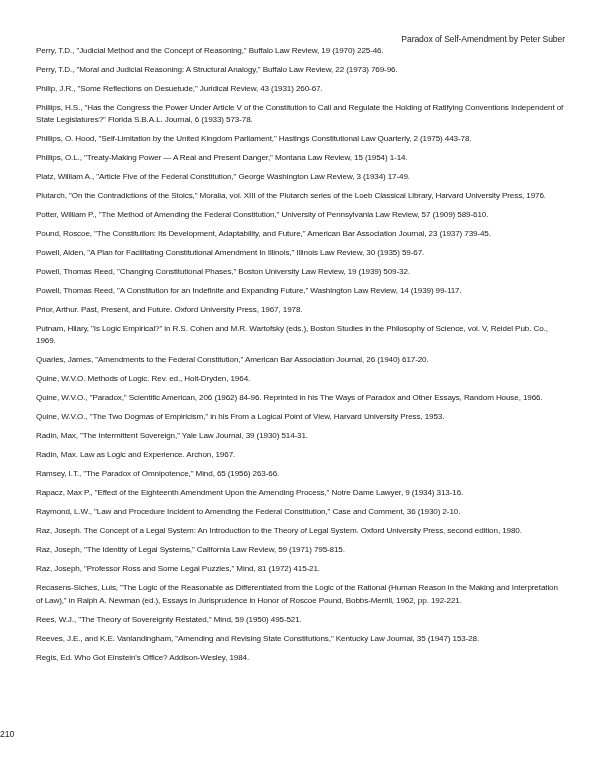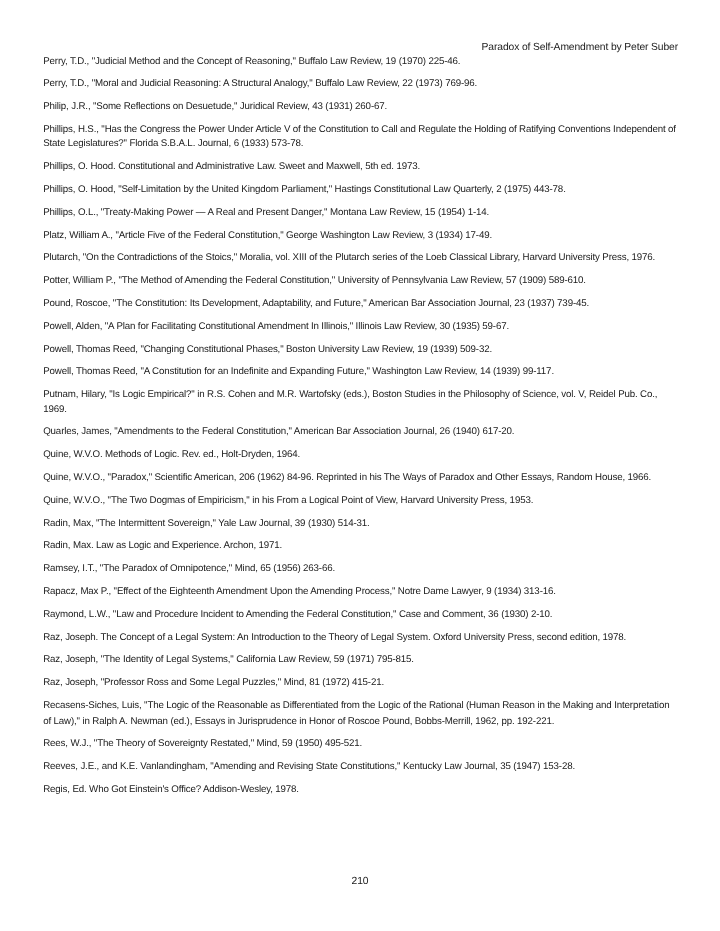--- a/index.html
+++ b/index.html
@@ -20,7 +20,6 @@
     <li class="ref">Perry, T.D., "Moral and Judicial Reasoning: A Structural Analogy," Buffalo Law Review, 22 (1973) 769-96.</li>
     <li class="ref">Philip, J.R., "Some Reflections on Desuetude," Juridical Review, 43 (1931) 260-67.</li>
     <li class="ref">Phillips, H.S., "Has the Congress the Power Under Article V of the Constitution to Call and Regulate the Holding of Ratifying Conventions Independent of State Legislatures?" Florida S.B.A.L. Journal, 6 (1933) 573-78.</li>
-    <li class="ref">Phillips, O. Hood. Constitutional and Administrative Law. Sweet and Maxwell, 5th ed. 1973.</li>
     <li class="ref">Phillips, O. Hood, "Self-Limitation by the United Kingdom Parliament," Hastings Constitutional Law Quarterly, 2 (1975) 443-78.</li>
     <li class="ref">Phillips, O.L., "Treaty-Making Power — A Real and Present Danger," Montana Law Review, 15 (1954) 1-14.</li>
     <li class="ref">Platz, William A., "Article Five of the Federal Constitution," George Washington Law Review, 3 (1934) 17-49.</li>

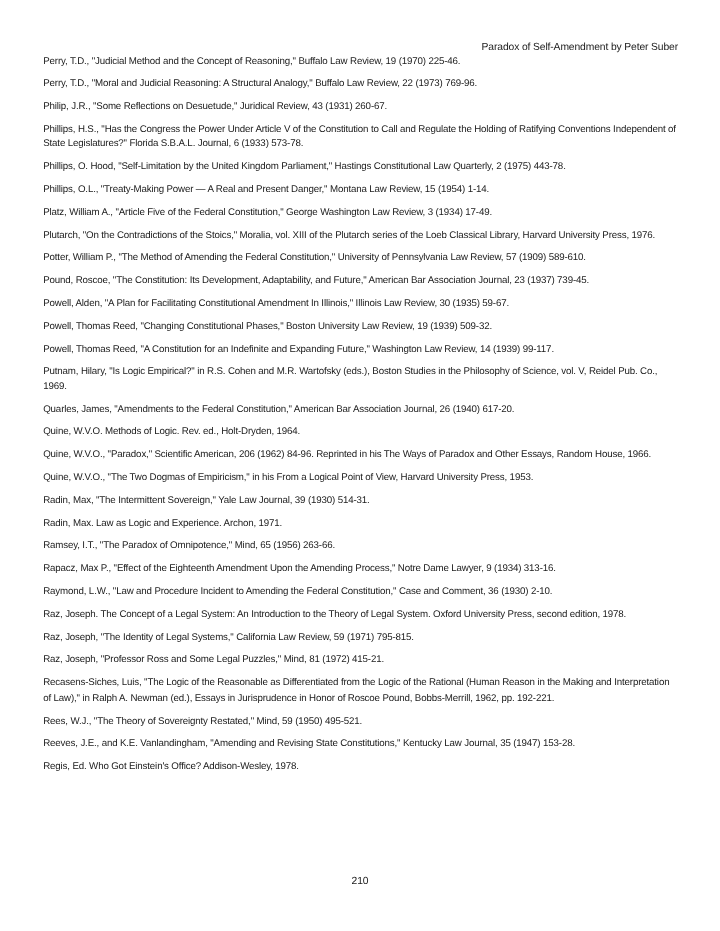--- a/index.html
+++ b/index.html
@@ -29,6 +29,7 @@
     <li class="ref">Powell, Alden, "A Plan for Facilitating Constitutional Amendment In Illinois," Illinois Law Review, 30 (1935) 59-67.</li>
     <li class="ref">Powell, Thomas Reed, "Changing Constitutional Phases," Boston University Law Review, 19 (1939) 509-32.</li>
     <li class="ref">Powell, Thomas Reed, "A Constitution for an Indefinite and Expanding Future," Washington Law Review, 14 (1939) 99-117.</li>
+    <li class="ref">Prior, Arthur. Past, Present, and Future. Oxford University Press, 1967, 1978.</li>
     <li class="ref">Putnam, Hilary, "Is Logic Empirical?" in R.S. Cohen and M.R. Wartofsky (eds.), Boston Studies in the Philosophy of Science, vol. V, Reidel Pub. Co., 1969.</li>
     <li class="ref">Quarles, James, "Amendments to the Federal Constitution," American Bar Association Journal, 26 (1940) 617-20.</li>
     <li class="ref">Quine, W.V.O. Methods of Logic. Rev. ed., Holt-Dryden, 1964.</li>

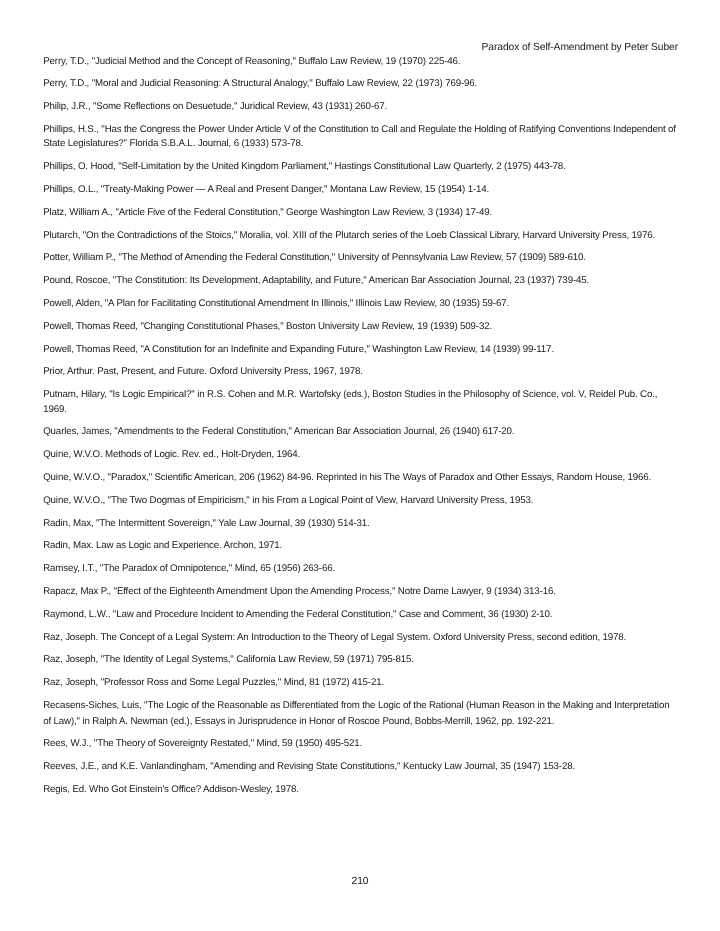--- a/index.html
+++ b/index.html
@@ -36,7 +36,7 @@
     <li class="ref">Quine, W.V.O., "Paradox," Scientific American, 206 (1962) 84-96. Reprinted in his The Ways of Paradox and Other Essays, Random House, 1966.</li>
     <li class="ref">Quine, W.V.O., "The Two Dogmas of Empiricism," in his From a Logical Point of View, Harvard University Press, 1953.</li>
     <li class="ref">Radin, Max, "The Intermittent Sovereign," Yale Law Journal, 39 (1930) 514-31.</li>
-    <li class="ref">Radin, Max. Law as Logic and Experience. Archon, 1971.</li>
+    <li class="ref">Radin, Max. Law as Logic and Experience. Archon, 1967.</li>
     <li class="ref">Ramsey, I.T., "The Paradox of Omnipotence," Mind, 65 (1956) 263-66.</li>
     <li class="ref">Rapacz, Max P., "Effect of the Eighteenth Amendment Upon the Amending Process," Notre Dame Lawyer, 9 (1934) 313-16.</li>
     <li class="ref">Raymond, L.W., "Law and Procedure Incident to Amending the Federal Constitution," Case and Comment, 36 (1930) 2-10.</li>

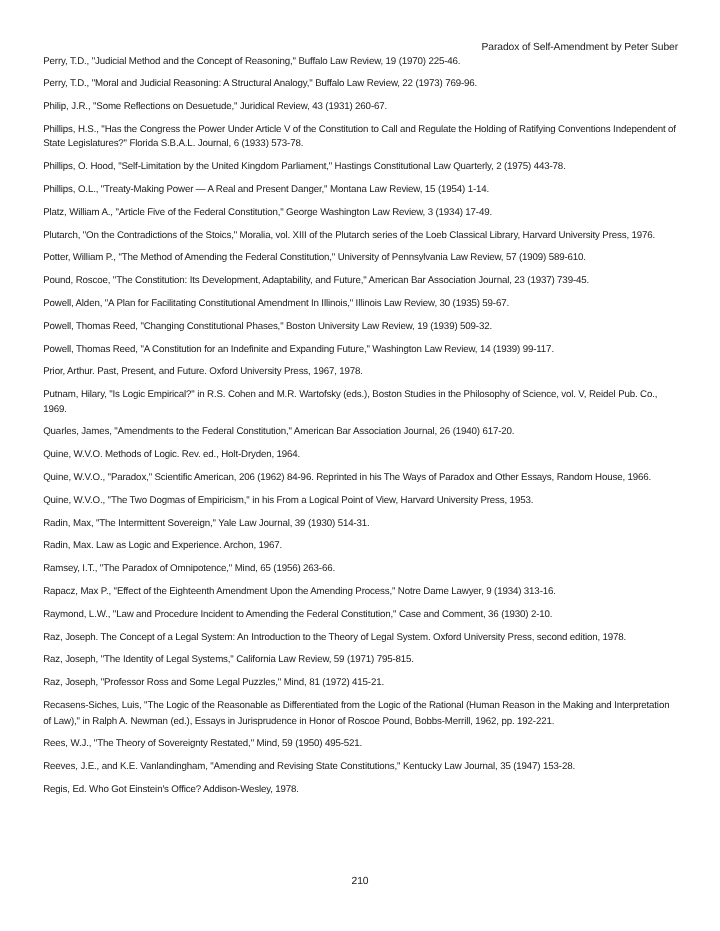--- a/index.html
+++ b/index.html
@@ -40,7 +40,7 @@
     <li class="ref">Ramsey, I.T., "The Paradox of Omnipotence," Mind, 65 (1956) 263-66.</li>
     <li class="ref">Rapacz, Max P., "Effect of the Eighteenth Amendment Upon the Amending Process," Notre Dame Lawyer, 9 (1934) 313-16.</li>
     <li class="ref">Raymond, L.W., "Law and Procedure Incident to Amending the Federal Constitution," Case and Comment, 36 (1930) 2-10.</li>
-    <li class="ref">Raz, Joseph. The Concept of a Legal System: An Introduction to the Theory of Legal System. Oxford University Press, second edition, 1978.</li>
+    <li class="ref">Raz, Joseph. The Concept of a Legal System: An Introduction to the Theory of Legal System. Oxford University Press, second edition, 1980.</li>
     <li class="ref">Raz, Joseph, "The Identity of Legal Systems," California Law Review, 59 (1971) 795-815.</li>
     <li class="ref">Raz, Joseph, "Professor Ross and Some Legal Puzzles," Mind, 81 (1972) 415-21.</li>
     <li class="ref">Recasens-Siches, Luis, "The Logic of the Reasonable as Differentiated from the Logic of the Rational (Human Reason in the Making and Interpretation of Law)," in Ralph A. Newman (ed.), Essays in Jurisprudence in Honor of Roscoe Pound, Bobbs-Merrill, 1962, pp. 192-221.</li>

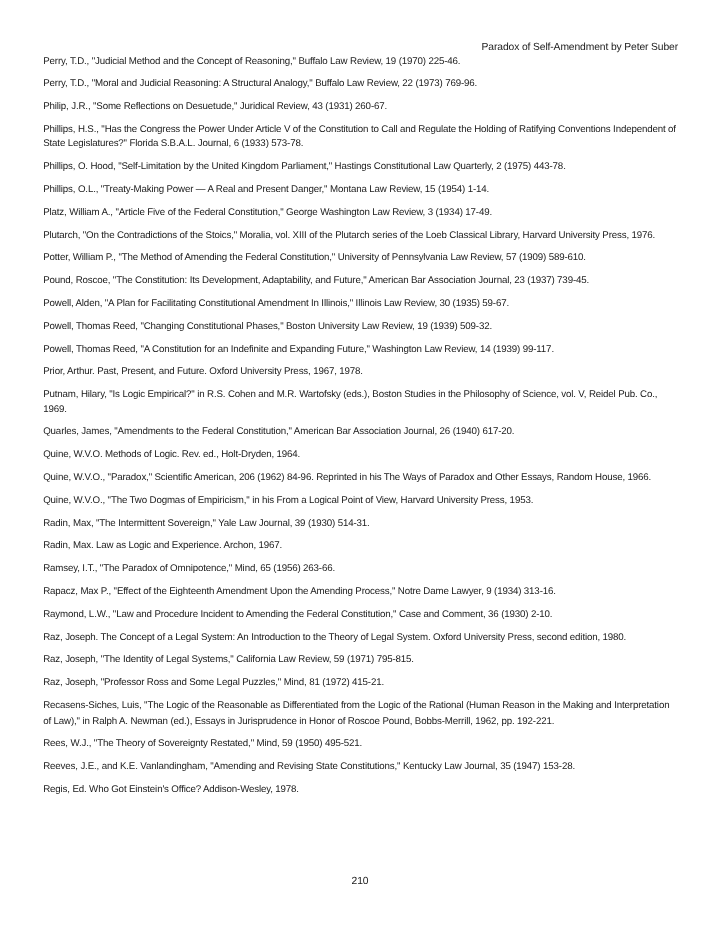--- a/index.html
+++ b/index.html
@@ -46,7 +46,7 @@
     <li class="ref">Recasens-Siches, Luis, "The Logic of the Reasonable as Differentiated from the Logic of the Rational (Human Reason in the Making and Interpretation of Law)," in Ralph A. Newman (ed.), Essays in Jurisprudence in Honor of Roscoe Pound, Bobbs-Merrill, 1962, pp. 192-221.</li>
     <li class="ref">Rees, W.J., "The Theory of Sovereignty Restated," Mind, 59 (1950) 495-521.</li>
     <li class="ref">Reeves, J.E., and K.E. Vanlandingham, "Amending and Revising State Constitutions," Kentucky Law Journal, 35 (1947) 153-28.</li>
-    <li class="ref">Regis, Ed. Who Got Einstein's Office? Addison-Wesley, 1978.</li>
+    <li class="ref">Regis, Ed. Who Got Einstein's Office? Addison-Wesley, 1984.</li>
   </ul>
 
 <div class="pagenum">210</div>

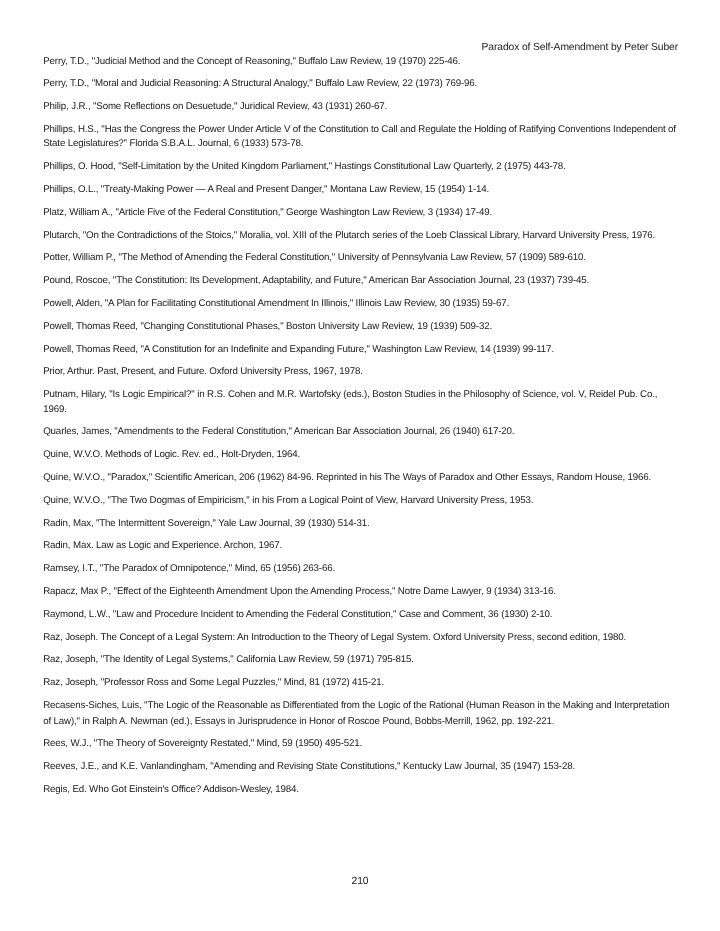--- a/index.html
+++ b/index.html
@@ -8,7 +8,7 @@
   .header { position: absolute; top: 34px; right: 35px; font-size: 8.6px; letter-spacing: -0.1px; }
   .refs { position: absolute; top: 45px; left: 36px; width: 530px; margin: 0; padding: 0; list-style: none; }
   .ref { font-size: 8.1px; line-height: 12.2px; margin: 0 0 6.8px 0; letter-spacing: -0.12px; }
-  .pagenum { position: absolute; top: 729px; left: 0; width: 600px; text-align: center; font-size: 8.6px; }
+  .pagenum { position: absolute; top: 729px; left: 0; width: 600px; text-align: left; font-size: 8.6px; }
 </style>
 </head>
 <body>

